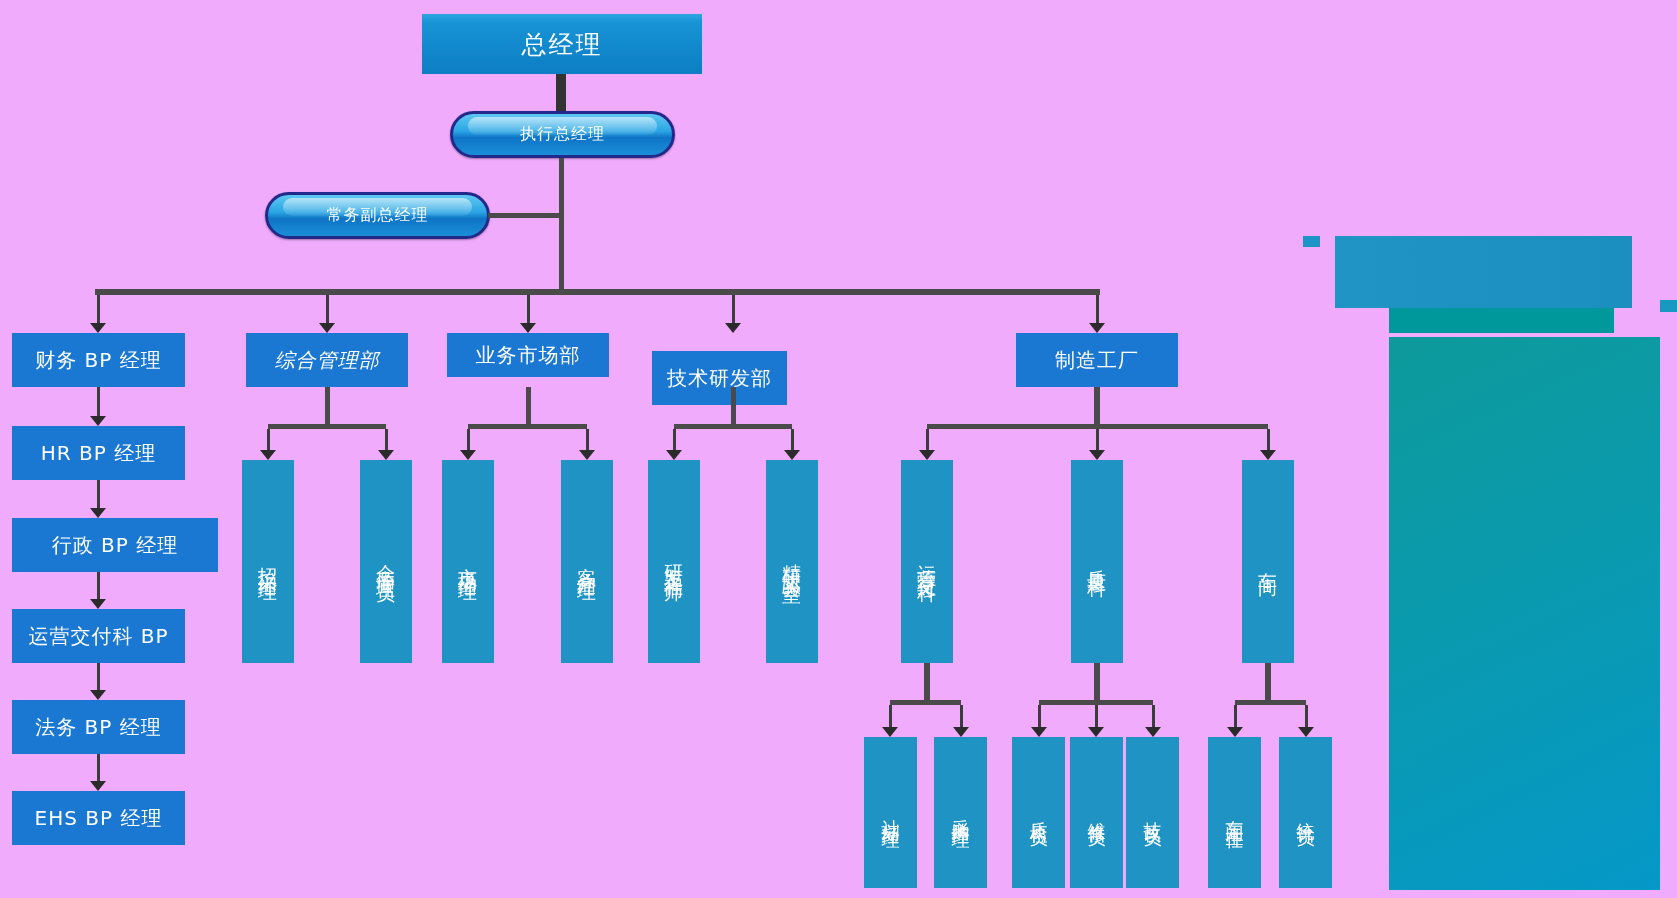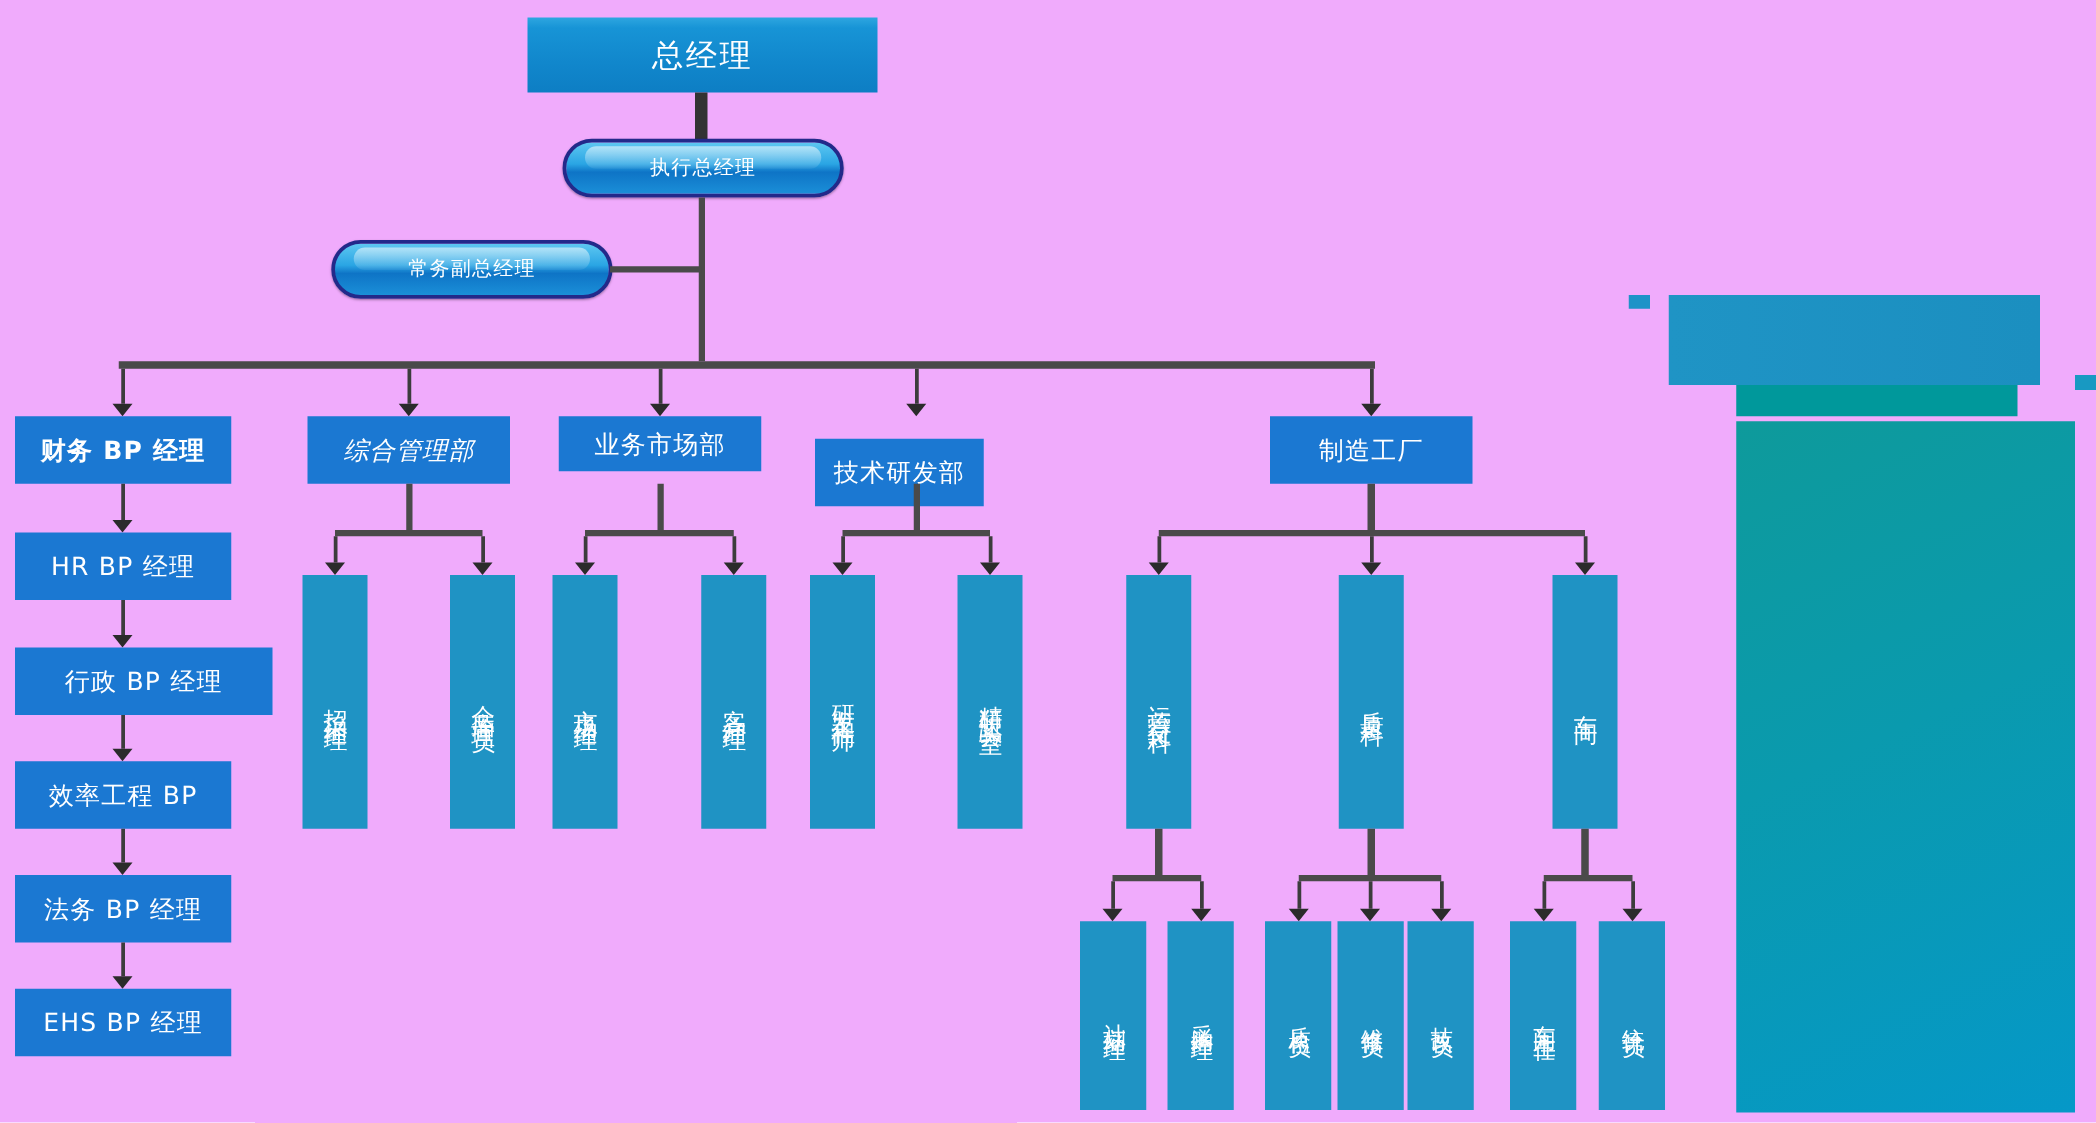--- a/index.html
+++ b/index.html
@@ -64,7 +64,7 @@
   <div class="arrow" style="left:725px;top:295px;height:38px;"></div>
   <div class="arrow" style="left:1089px;top:295px;height:38px;"></div>
 
-  <div class="node flat" style="left:12px;top:333px;width:173px;height:54px;font-weight:bold;">财务 BP 经理</div>
+  <div class="node flat" style="left:12px;top:333px;width:173px;height:54px;">财务 BP 经理</div>
   <div class="arrow" style="left:90px;top:387px;height:39px;"></div>
   <div class="node flat" style="left:12px;top:426px;width:173px;height:54px;">HR BP 经理</div>
   <div class="arrow" style="left:90px;top:480px;height:38px;"></div>

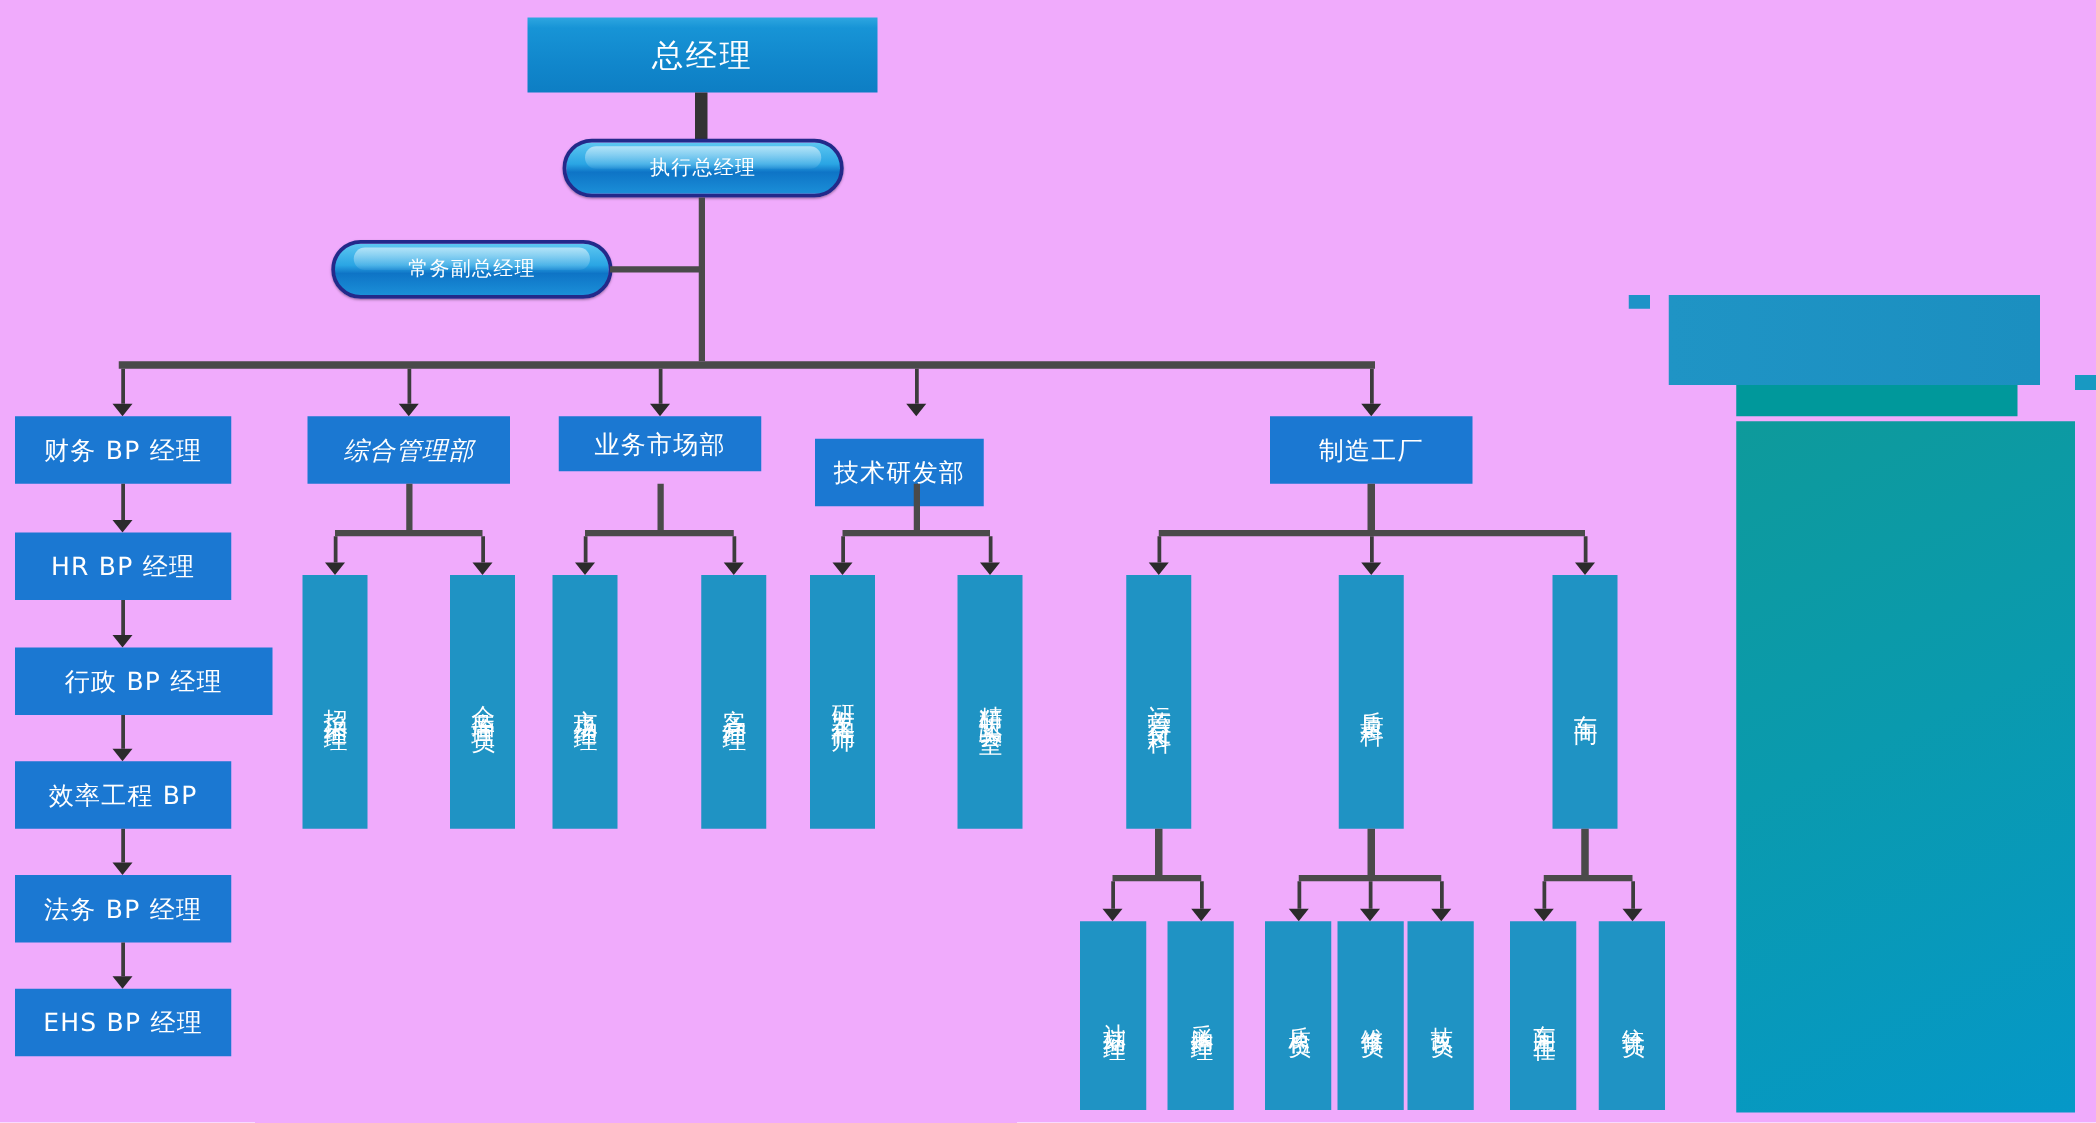--- a/index.html
+++ b/index.html
@@ -70,7 +70,7 @@
   <div class="arrow" style="left:90px;top:480px;height:38px;"></div>
   <div class="node flat" style="left:12px;top:518px;width:206px;height:54px;">行政 BP 经理</div>
   <div class="arrow" style="left:90px;top:572px;height:37px;"></div>
-  <div class="node flat" style="left:12px;top:609px;width:173px;height:54px;">效率工程 BP</div>
+  <div class="node flat" style="left:12px;top:609px;width:173px;height:54px;">运营交付科 BP</div>
   <div class="arrow" style="left:90px;top:663px;height:37px;"></div>
   <div class="node flat" style="left:12px;top:700px;width:173px;height:54px;">法务 BP 经理</div>
   <div class="arrow" style="left:90px;top:754px;height:37px;"></div>

